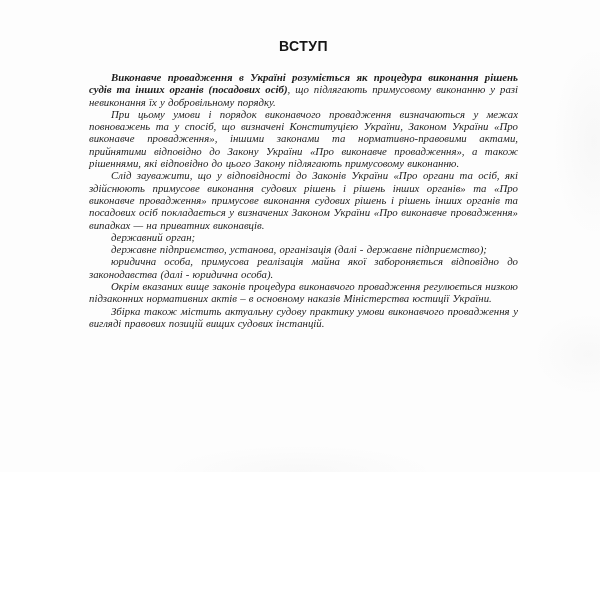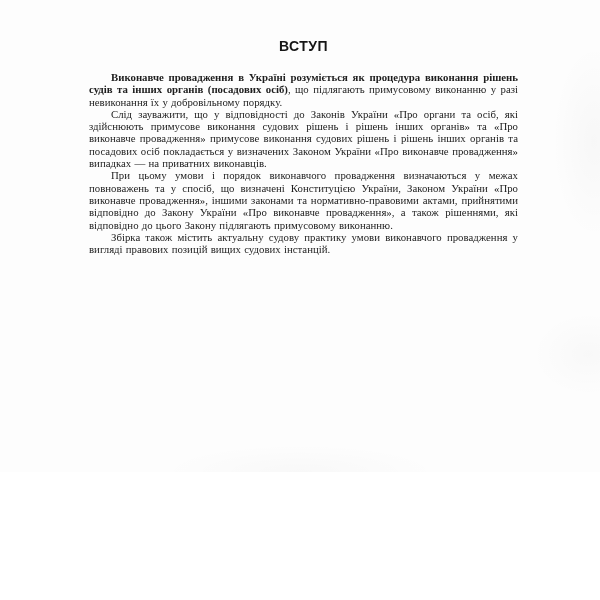--- a/index.html
+++ b/index.html
@@ -43,6 +43,7 @@
     line-height: 12.3px;
     color: #1d1d1d;
     word-spacing: 0.5px;
+    font-style: italic;
   }
   .para .lead-bold {
     font-weight: bold;

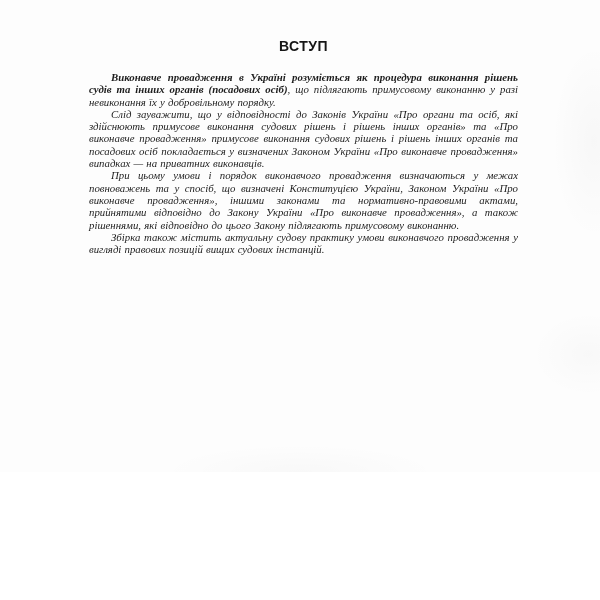--- a/index.html
+++ b/index.html
@@ -67,9 +67,9 @@
 
     <p class="para"><span class="lead-bold">Виконавче провадження в Україні розуміється як процедура виконання рішень судів та інших органів (посадових осіб)</span><span>, що підлягають примусовому виконанню у разі невиконання їх у добровільному порядку.</span></p>
 
+    <p class="para">При цьому умови і порядок виконавчого провадження визначаються у межах повноважень та у спосіб, що визначені Конституцією України, Законом України «Про виконавче провадження», іншими законами та нормативно-правовими актами, прийнятими відповідно до Закону України «Про виконавче провадження», а також рішеннями, які відповідно до цього Закону підлягають примусовому виконанню.</p>
+
     <p class="para">Слід зауважити, що у відповідності до Законів України «Про органи та осіб, які здійснюють примусове виконання судових рішень і рішень інших органів» та «Про виконавче провадження» примусове виконання судових рішень і рішень інших органів та посадових осіб покладається у визначених Законом України «Про виконавче провадження» випадках — на приватних виконавців.</p>
-
-    <p class="para">При цьому умови і порядок виконавчого провадження визначаються у межах повноважень та у спосіб, що визначені Конституцією України, Законом України «Про виконавче провадження», іншими законами та нормативно-правовими актами, прийнятими відповідно до Закону України «Про виконавче провадження», а також рішеннями, які відповідно до цього Закону підлягають примусовому виконанню.</p>
 
 
 

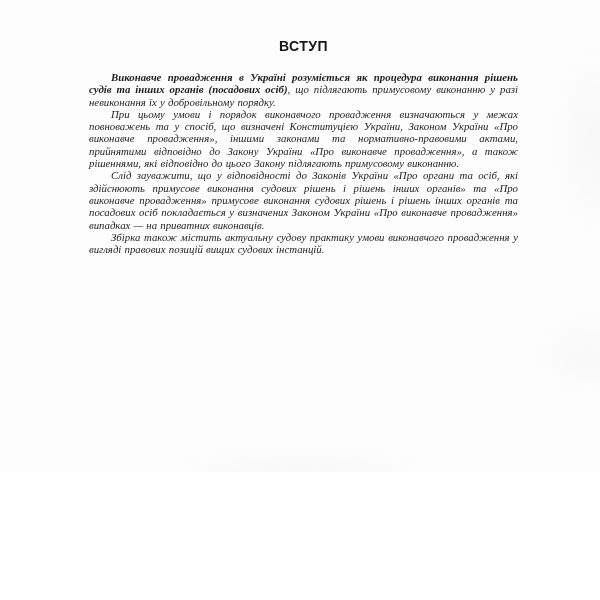--- a/index.html
+++ b/index.html
@@ -72,6 +72,7 @@
     <p class="para">Слід зауважити, що у відповідності до Законів України «Про органи та осіб, які здійснюють примусове виконання судових рішень і рішень інших органів» та «Про виконавче провадження» примусове виконання судових рішень і рішень інших органів та посадових осіб покладається у визначених Законом України «Про виконавче провадження» випадках — на приватних виконавців.</p>
 
 
+    <p class="para">державний орган;</p>
 
 
 

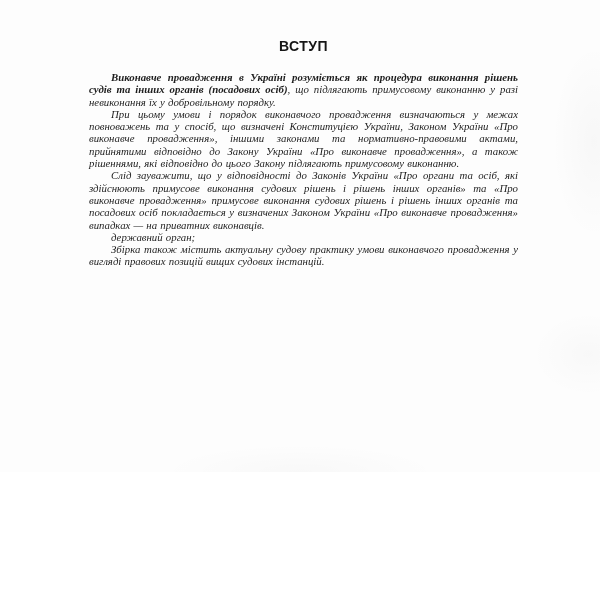--- a/index.html
+++ b/index.html
@@ -74,6 +74,7 @@
 
     <p class="para">державний орган;</p>
 
+    <p class="para">державне підприємство, установа, організація (далі - державне підприємство);</p>
 
 
 

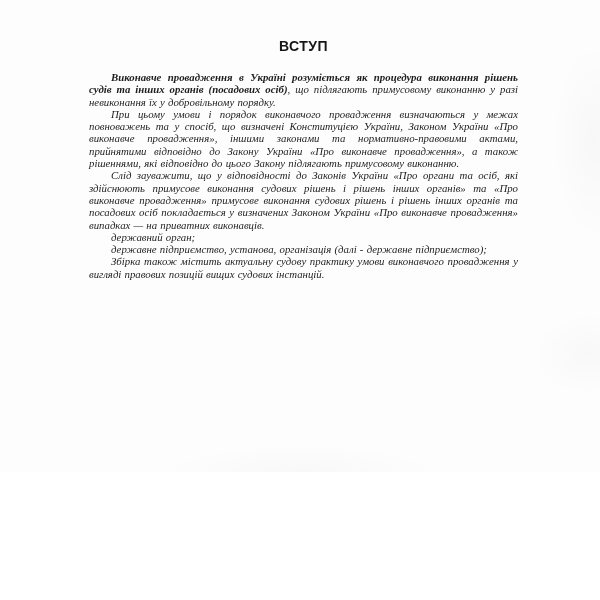--- a/index.html
+++ b/index.html
@@ -76,6 +76,7 @@
 
     <p class="para">державне підприємство, установа, організація (далі - державне підприємство);</p>
 
+    <p class="para">юридична особа, примусова реалізація майна якої забороняється відповідно до законодавства (далі - юридична особа).</p>
 
 
     <p class="para">Збірка також містить актуальну судову практику умови виконавчого провадження у вигляді правових позицій вищих судових інстанцій.</p>

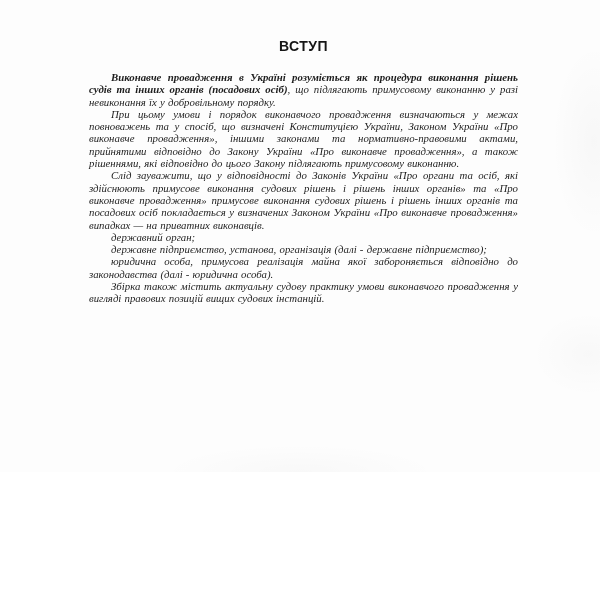--- a/index.html
+++ b/index.html
@@ -78,6 +78,7 @@
 
     <p class="para">юридична особа, примусова реалізація майна якої забороняється відповідно до законодавства (далі - юридична особа).</p>
 
+    <p class="para">Окрім вказаних вище законів процедура виконавчого провадження регулюється низкою підзаконних нормативних актів – в основному наказів Міністерства юстиції України.</p>
 
     <p class="para">Збірка також містить актуальну судову практику умови виконавчого провадження у вигляді правових позицій вищих судових інстанцій.</p>
 

